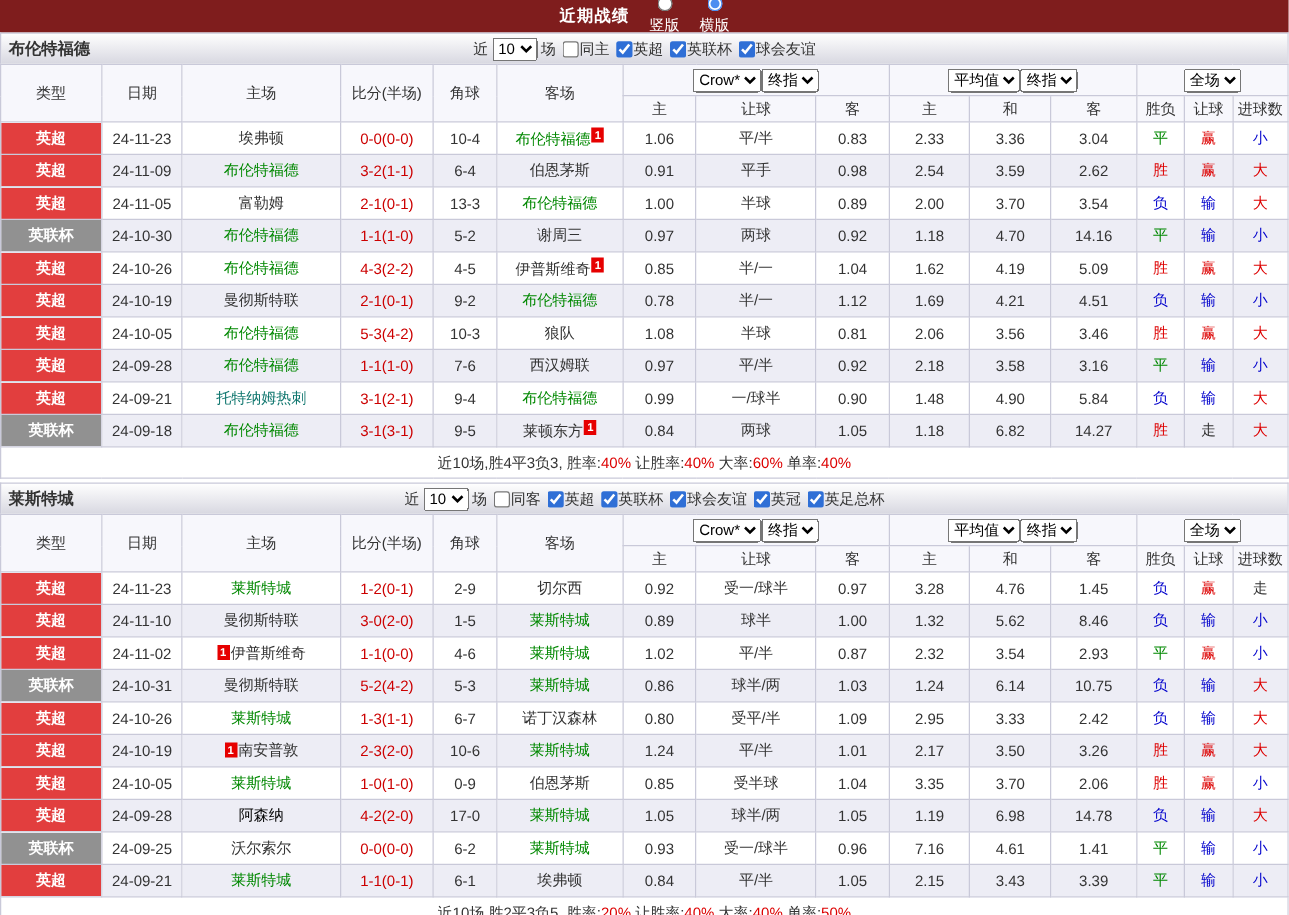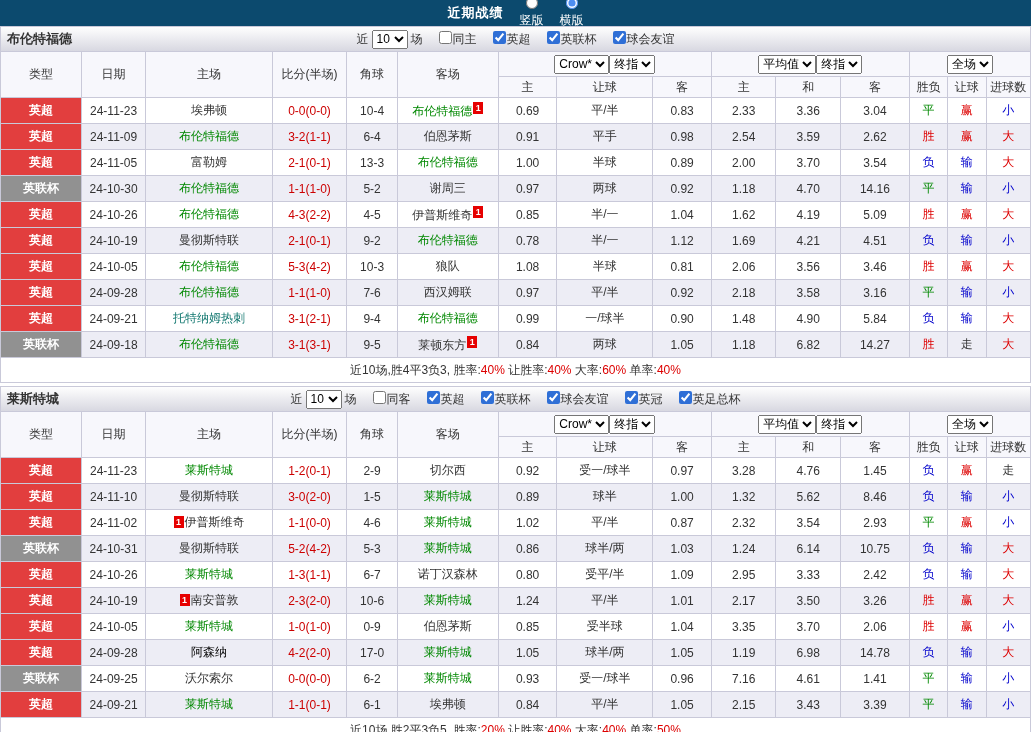--- a/index.html
+++ b/index.html
@@ -55,7 +55,7 @@
 </head>
 <body>
 
-<div class="topbar" style="background: #0c4a6e;">
+<div class="topbar" style="background: #7f1d1d;">
   <span class="tb-title">近期战绩</span>
   <label>
     <input type="radio" name="layout" style="">

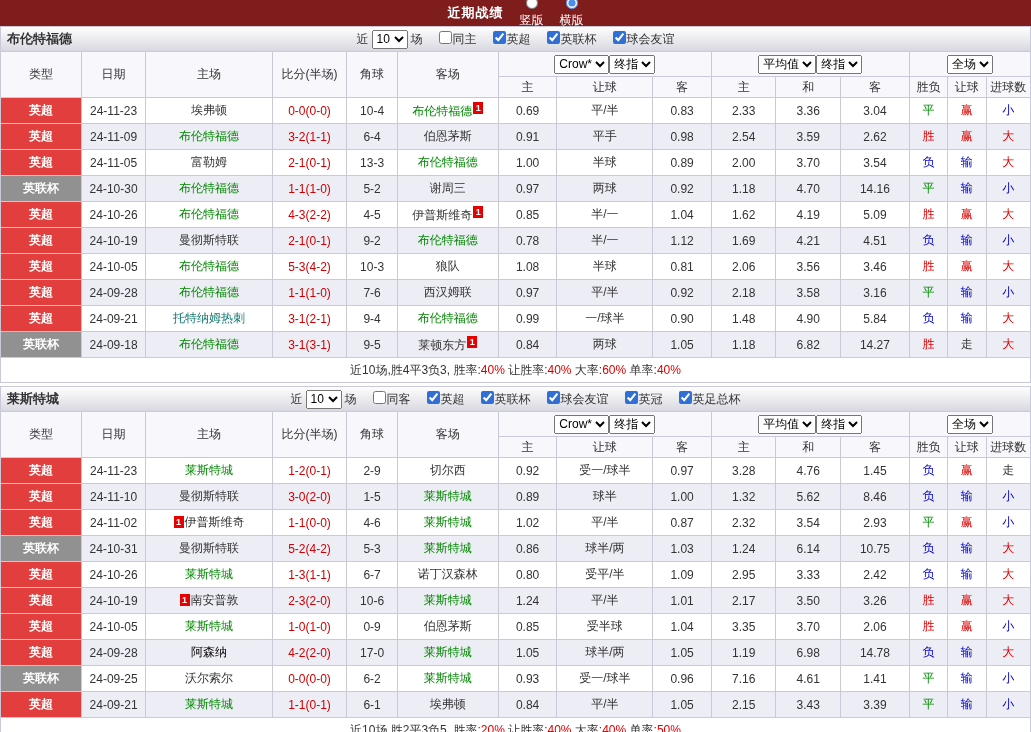--- a/index.html
+++ b/index.html
@@ -30,7 +30,7 @@
     display:flex; align-items:center; justify-content:center;
   }
   .filters select { height:19px; font-size:12px; margin:0 3px; }
-  .filters label { display:flex; cursor:pointer; margin-left:16px; }
+  .filters label { display:flex; align-items:center; cursor:pointer; margin-left:5px; }
   .filters input[type=checkbox]{ accent-color:#2f6fd6; width:13px; height:13px; margin-right:1px; }
 
   table { width:100%; border-collapse:collapse; table-layout:fixed; text-align:center; }

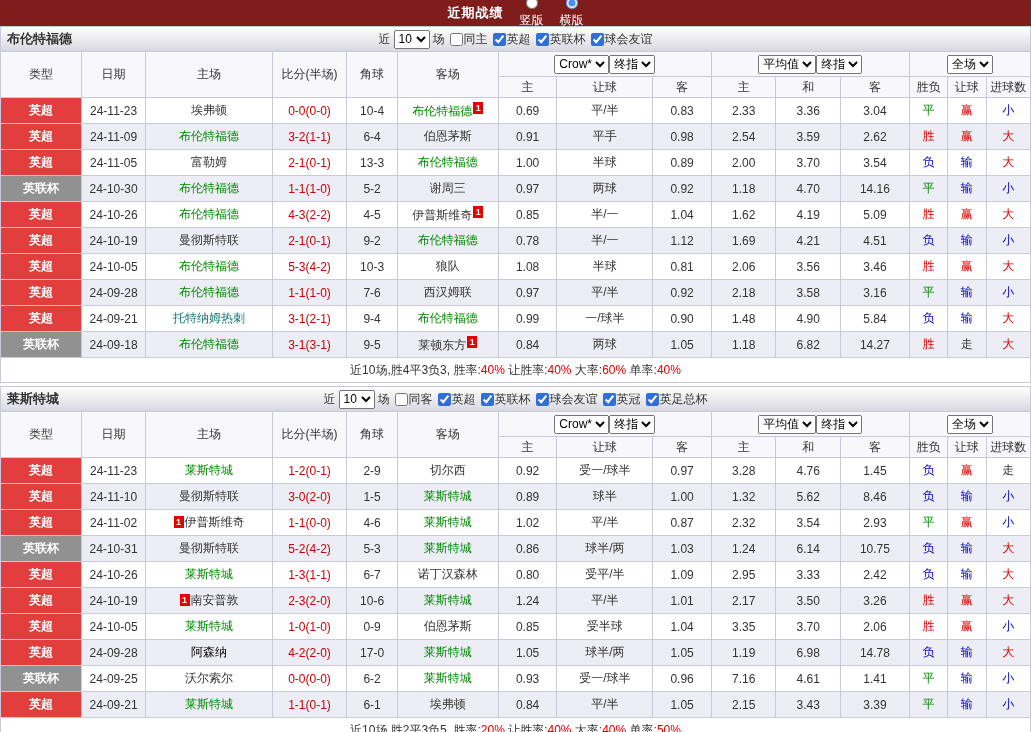--- a/index.html
+++ b/index.html
@@ -143,7 +143,7 @@
             <td style="color:#cc0000">0-0(0-0)</td>
             <td>10-4</td>
             <td><span class="tlink" style="color:#008800">布伦特福德</span><span class="card after">1</span></td>
-            <td>0.69</td>
+            <td>1.06</td>
             <td>平/半</td>
             <td>0.83</td>
             <td>2.33</td>

